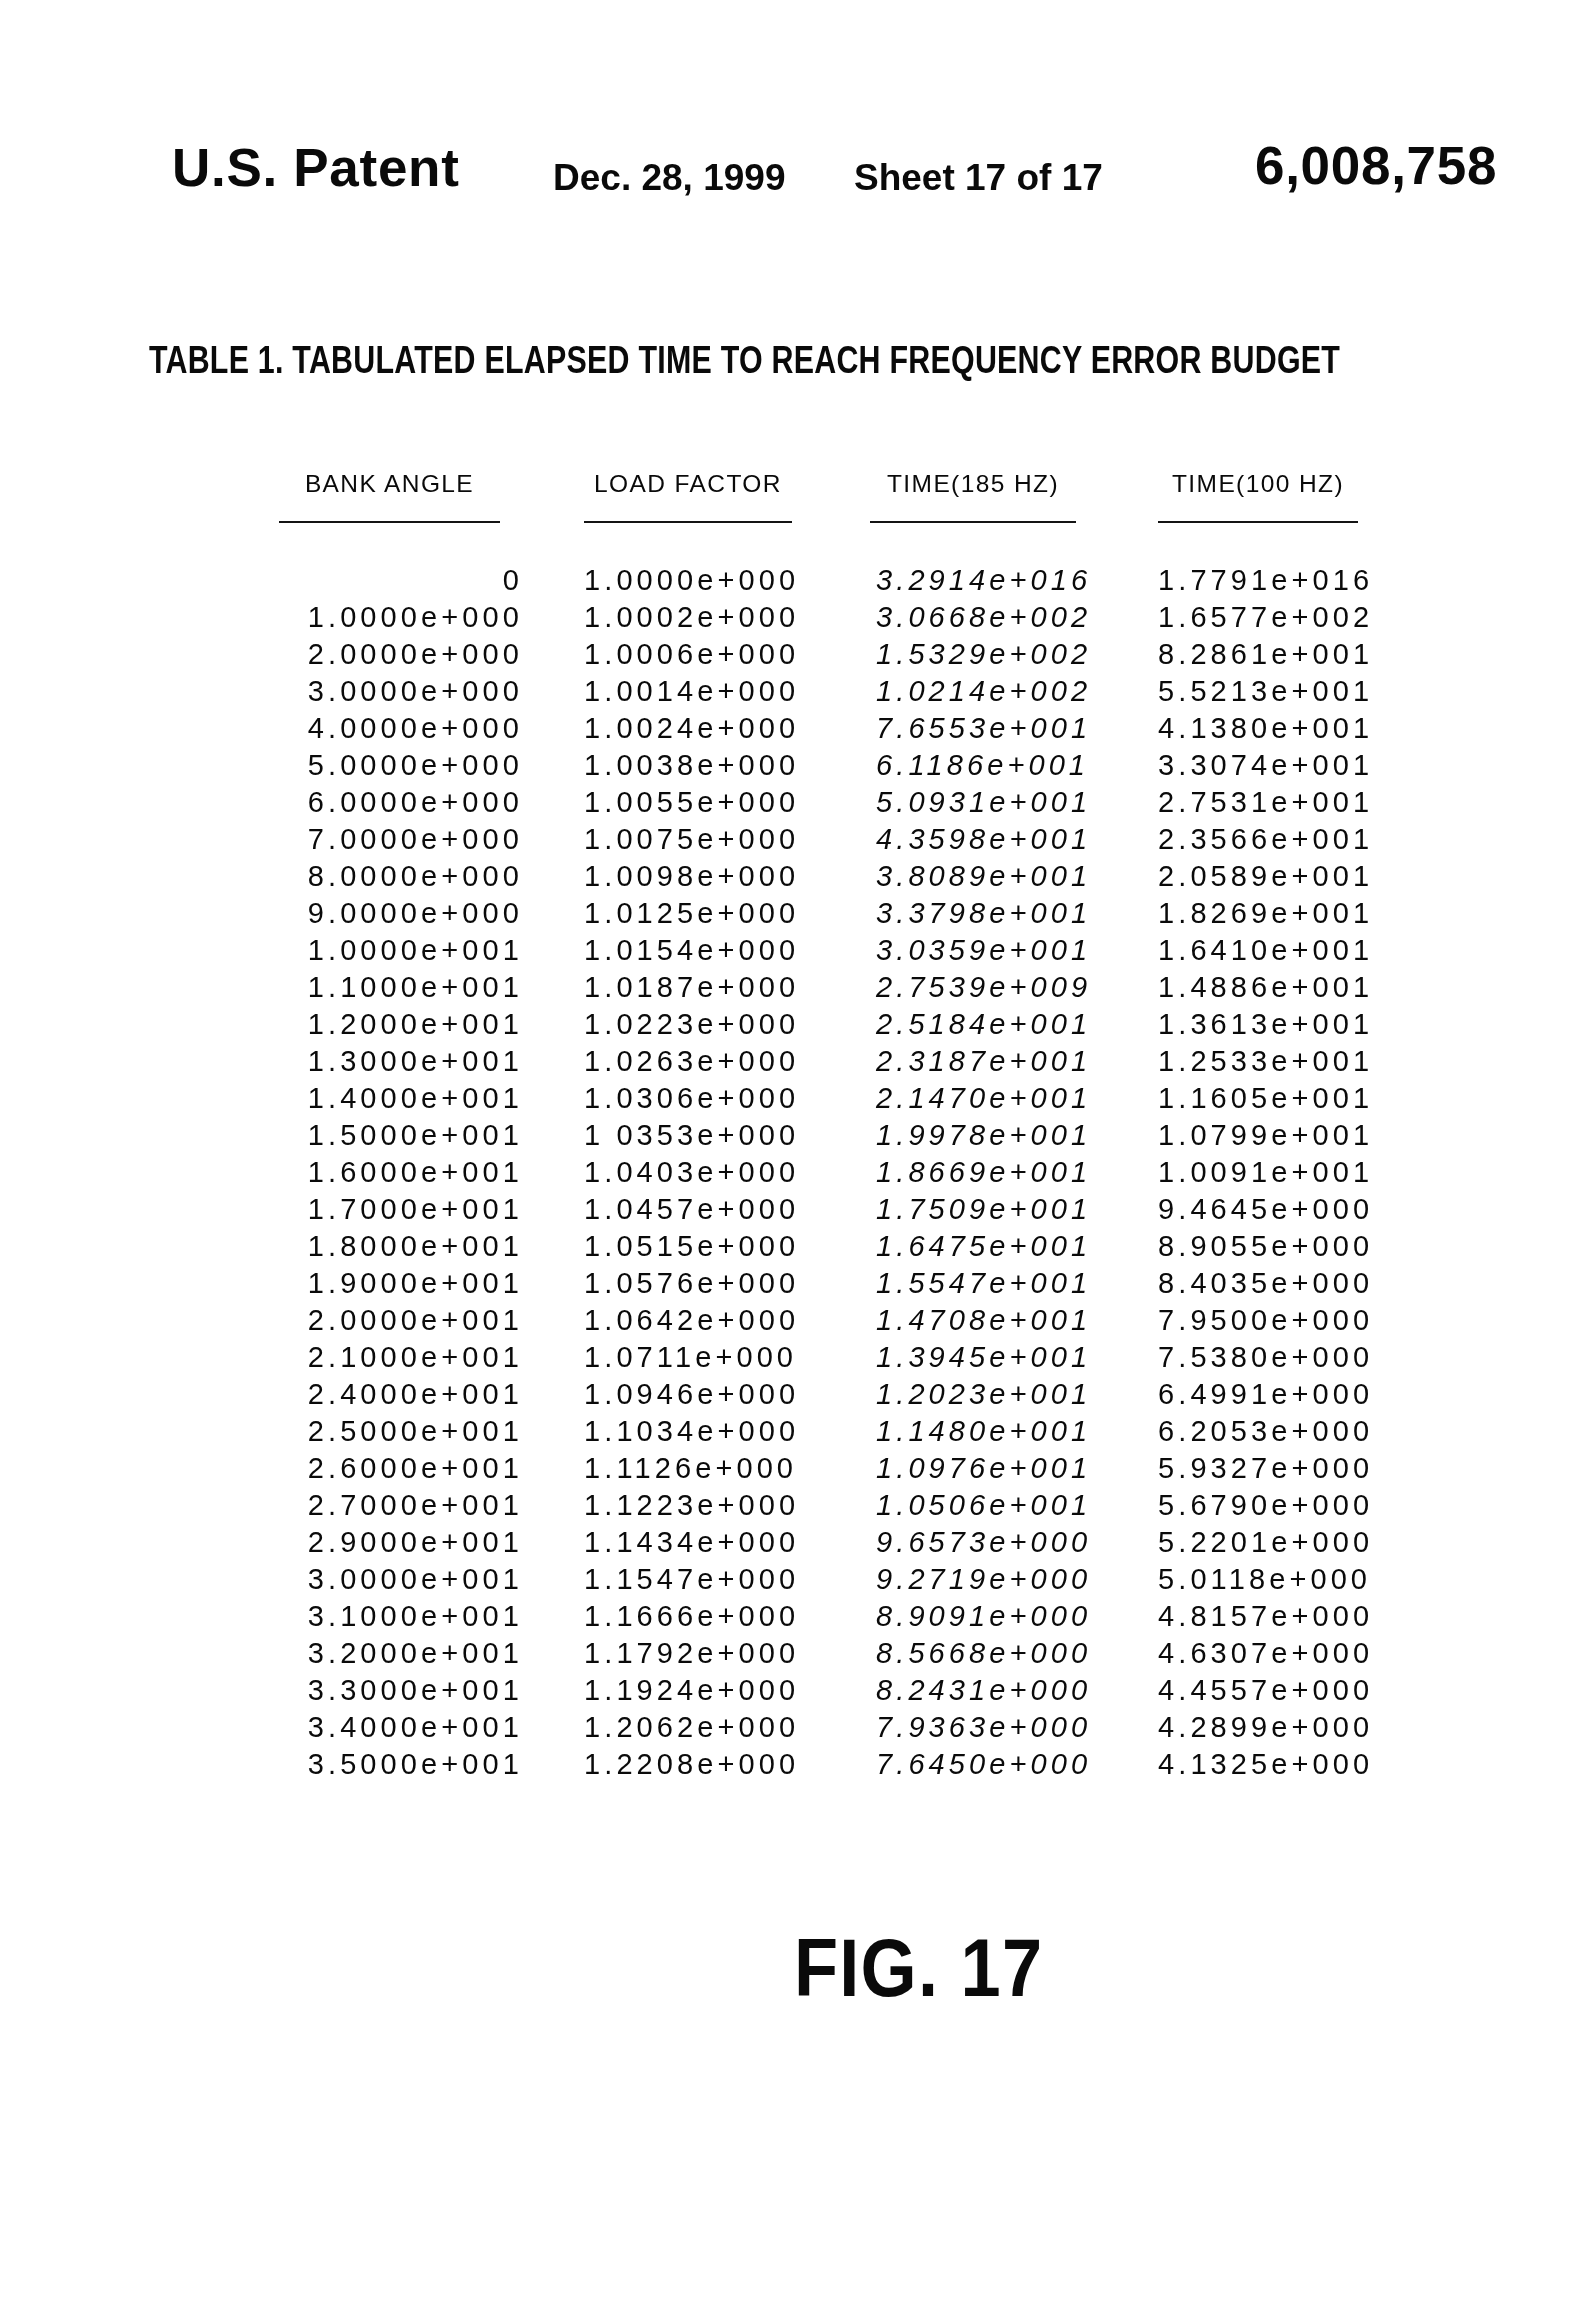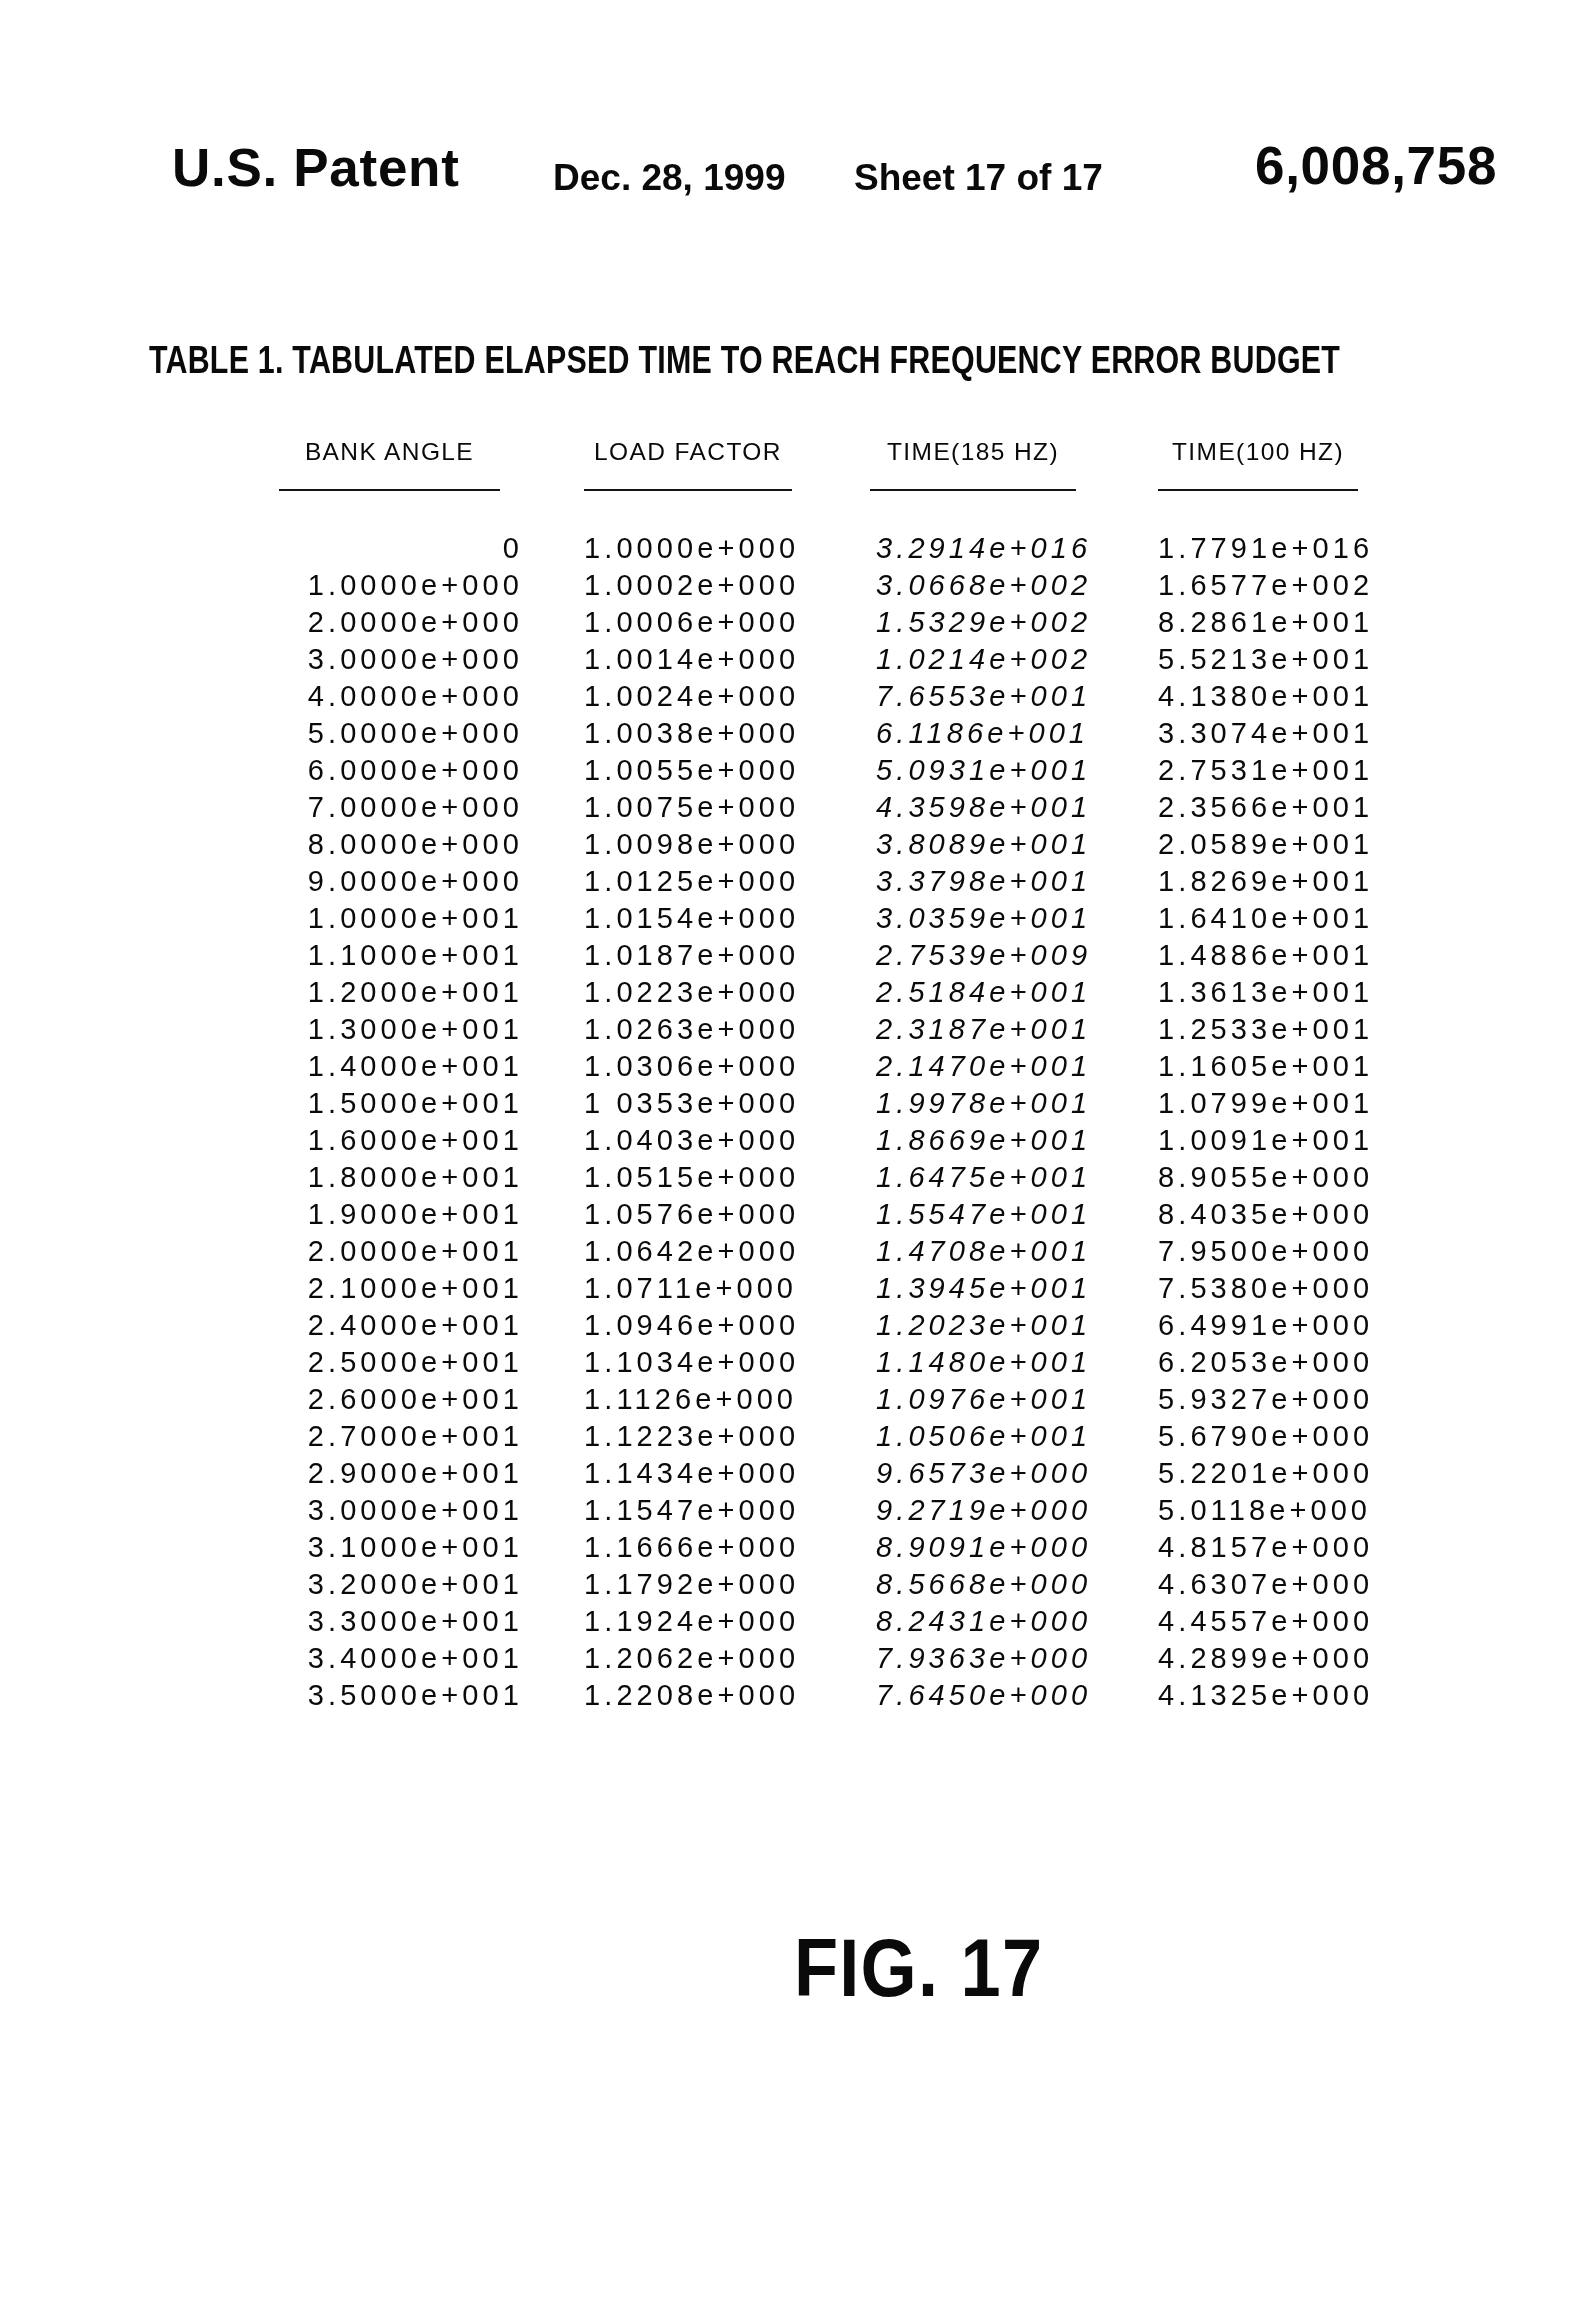--- a/index.html
+++ b/index.html
@@ -44,7 +44,7 @@
     display:grid;
     grid-template-columns:246px 305px 282px 273px;
   }
-  .th { font-size:24.5px; letter-spacing:1.4px; white-space:nowrap; }
+  .th { font-size:24.5px; letter-spacing:1.4px; white-space:nowrap;margin-top:32px; }
   .th .inner { text-align:center; }
   .th-1 .inner { width:221px; margin-left:2px;  }
   .th-2 .inner { width:208px; margin-left:61px; }

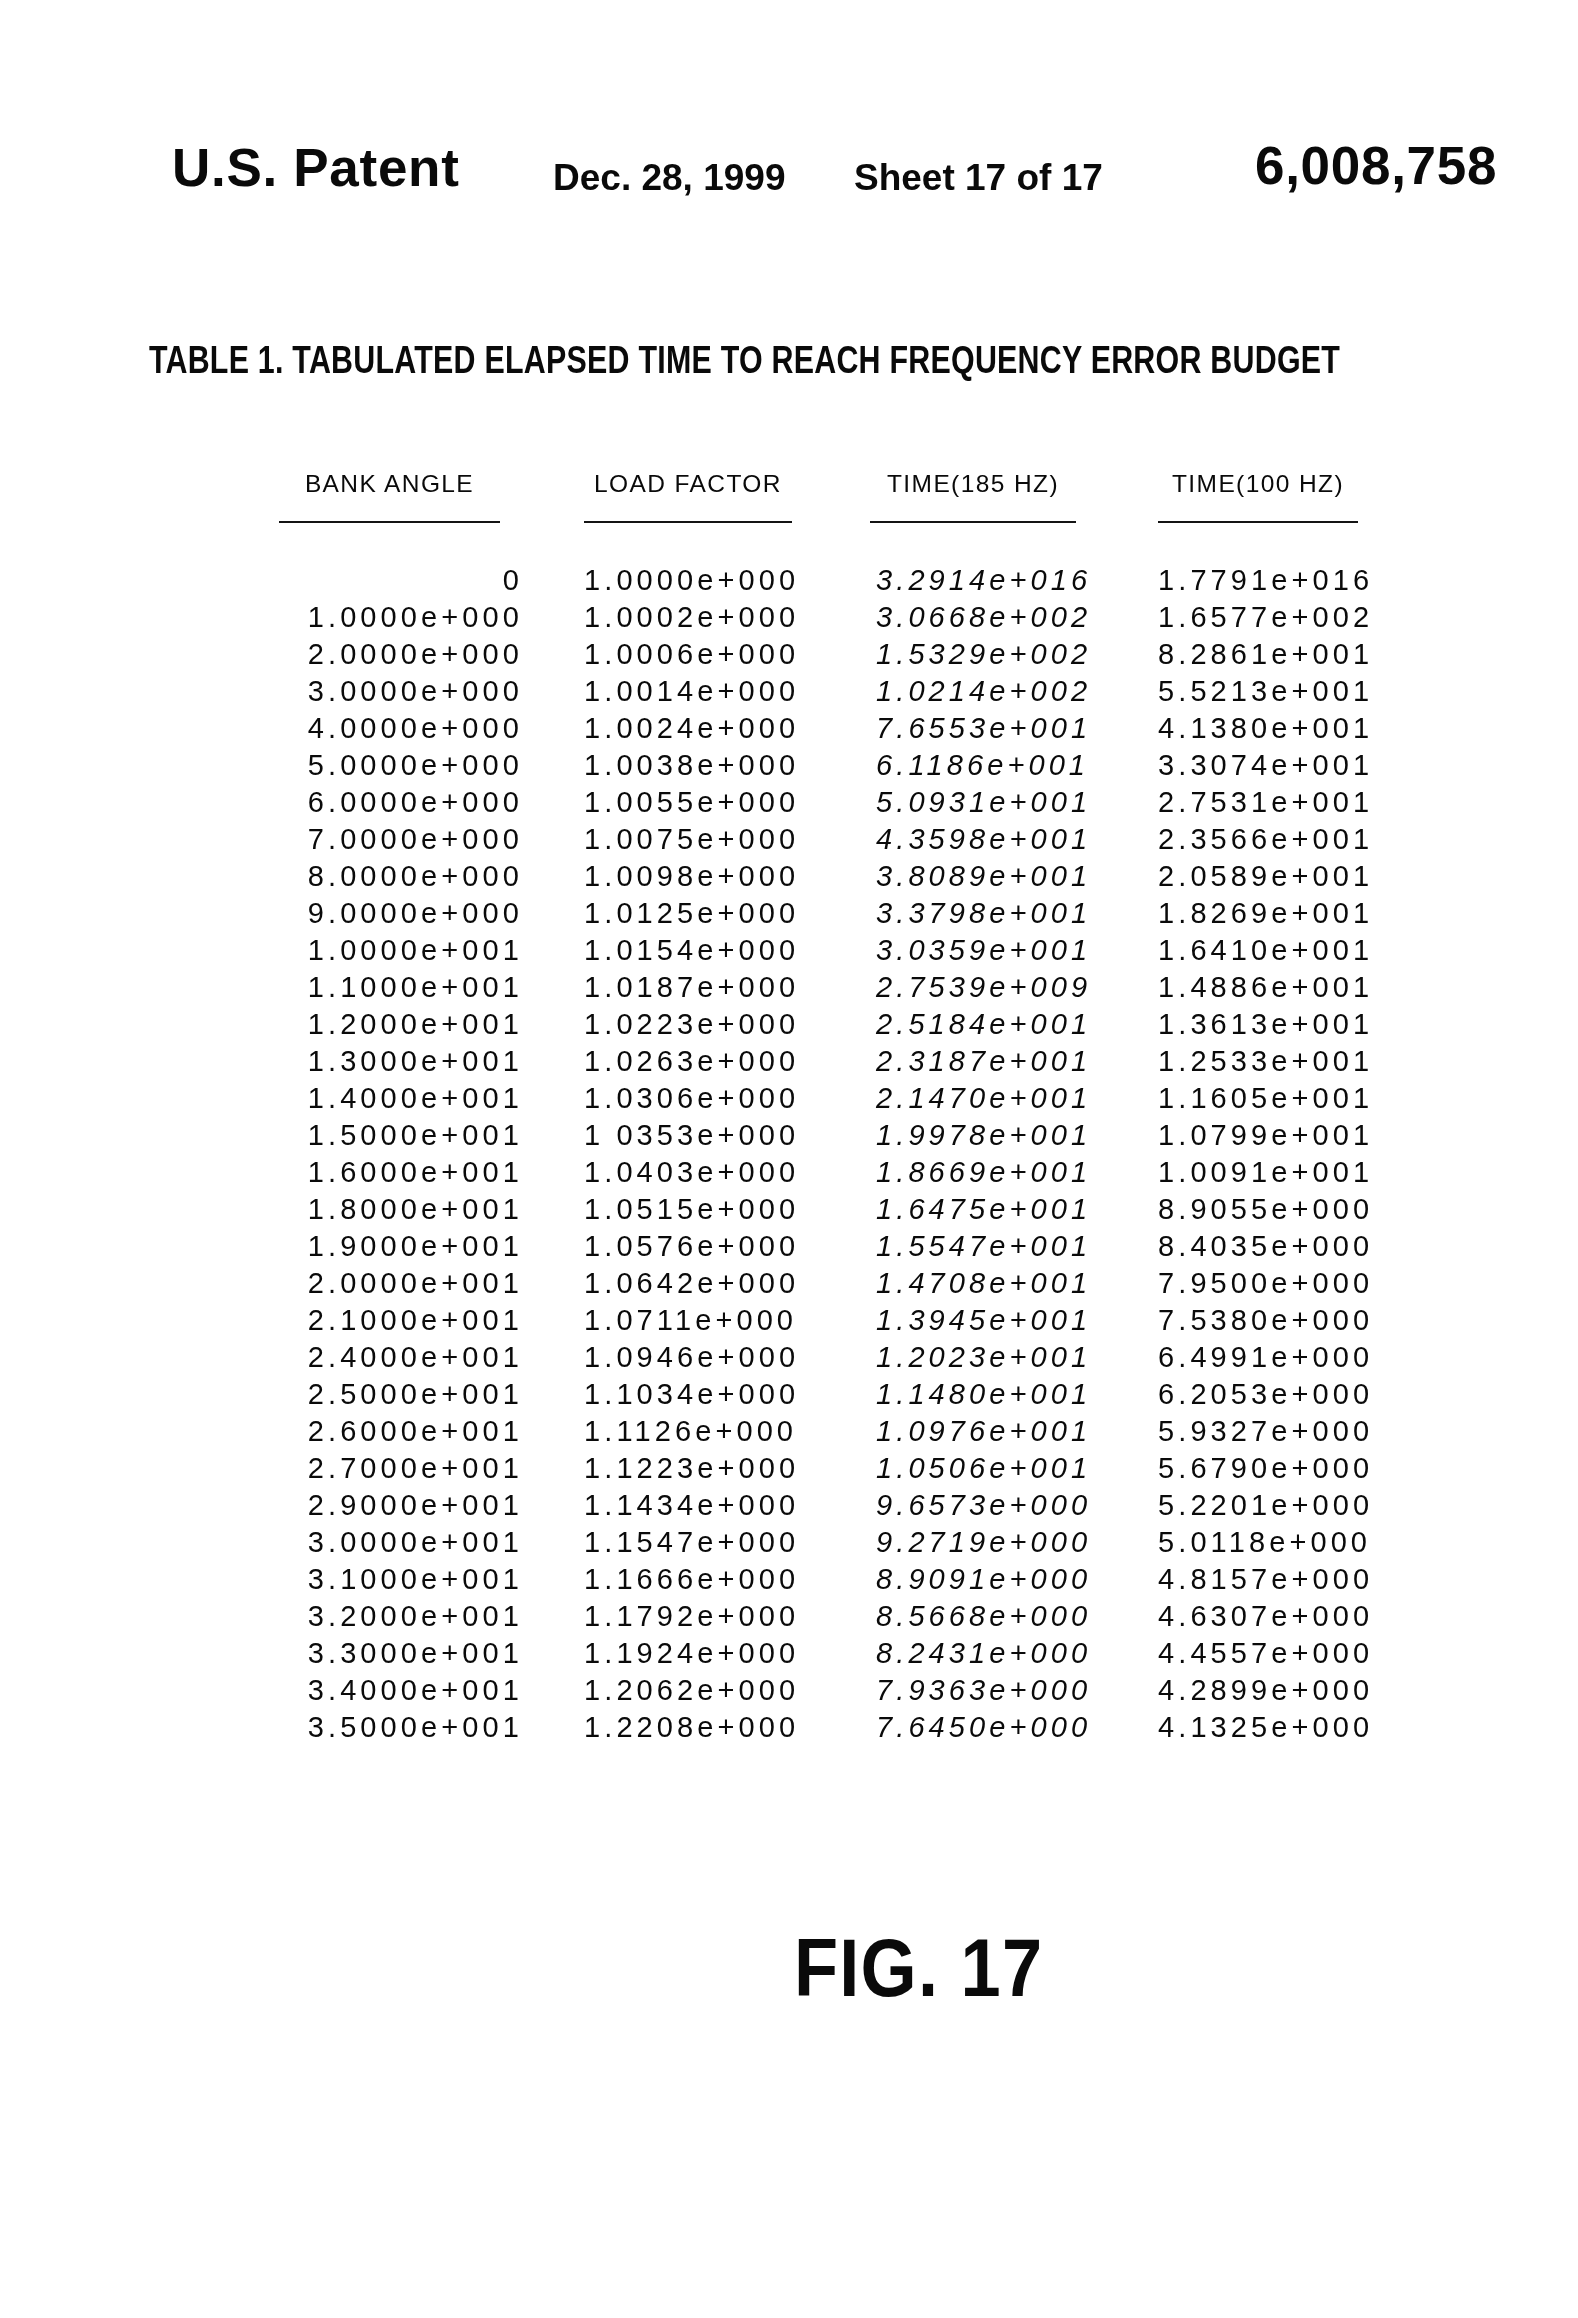--- a/index.html
+++ b/index.html
@@ -219,6 +219,12 @@
         <span class="td c4">1.0091e+001</span>
       </div>
       <div class="trow">
+        <span class="td c1">1.7000e+001</span>
+        <span class="td c2">1.0457e+000</span>
+        <span class="td c3">1.7509e+001</span>
+        <span class="td c4">9.4645e+000</span>
+      </div>
+      <div class="trow">
         <span class="td c1">1.8000e+001</span>
         <span class="td c2">1.0515e+000</span>
         <span class="td c3">1.6475e+001</span>

